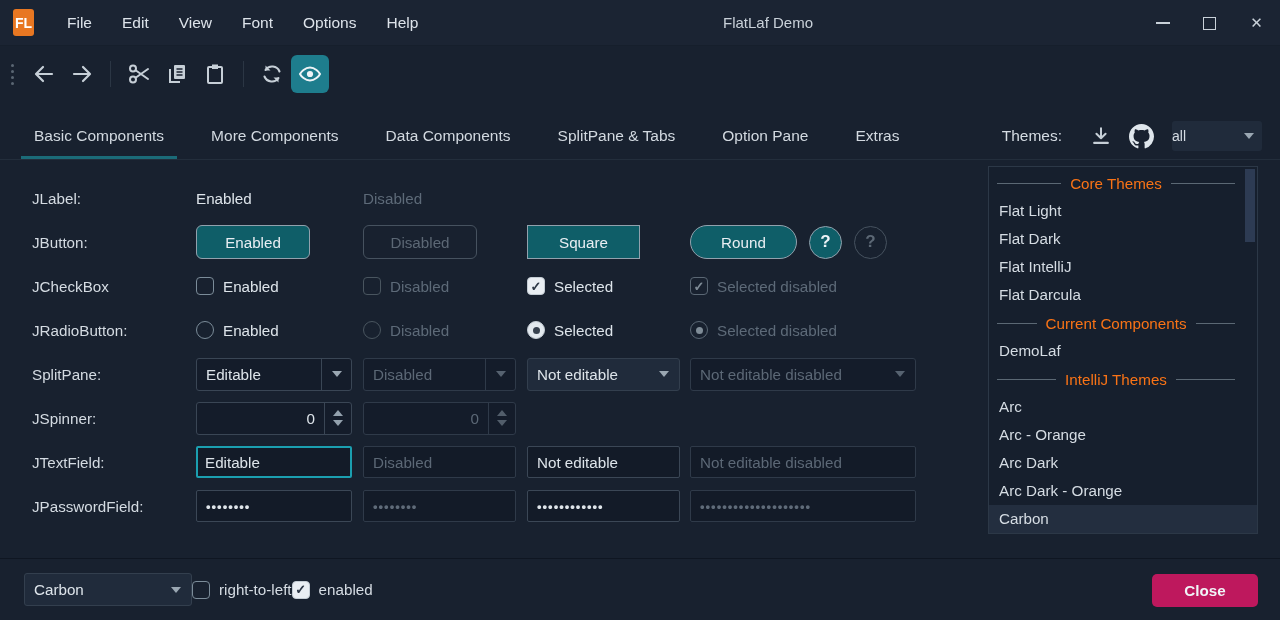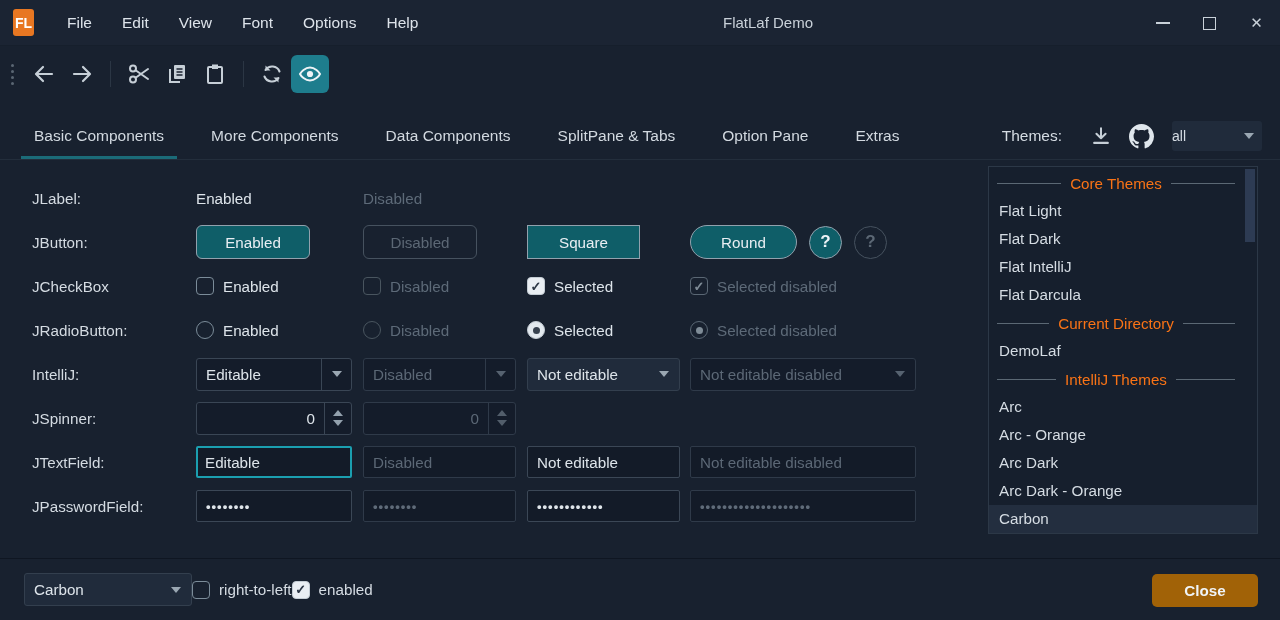--- a/index.html
+++ b/index.html
@@ -245,7 +245,7 @@
     <div class="tl-item">Flat IntelliJ</div>
     <div class="tl-item">Flat Darcula</div>
     <div class="tl-sep">
-        <span>Current Directory</span>
+        <span>Current Components</span>
       </div>
     <div class="tl-item">DemoLaf</div>
     <div class="tl-sep">

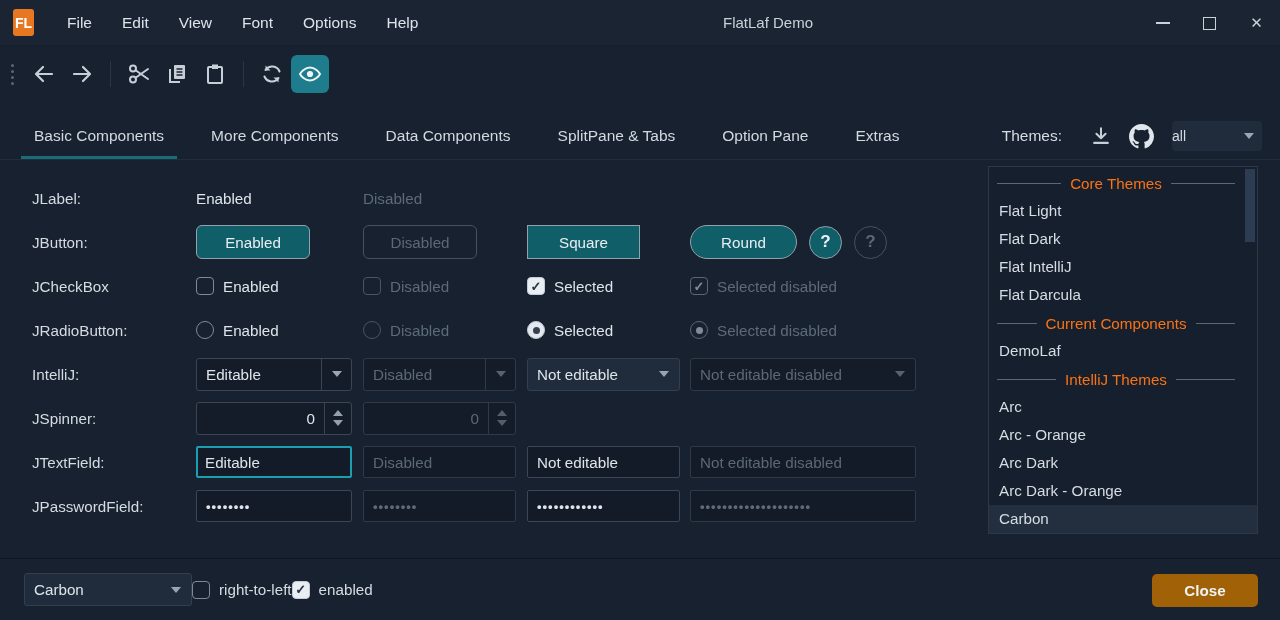--- a/index.html
+++ b/index.html
@@ -338,7 +338,7 @@
     </div>
 
     <div class="row">
-      <div class="rlabel">IntelliJ:</div>
+      <div class="rlabel">SplitPane:</div>
       <div>
           <div class="combo editable w156">
         <span class="cb-val">Editable</span>

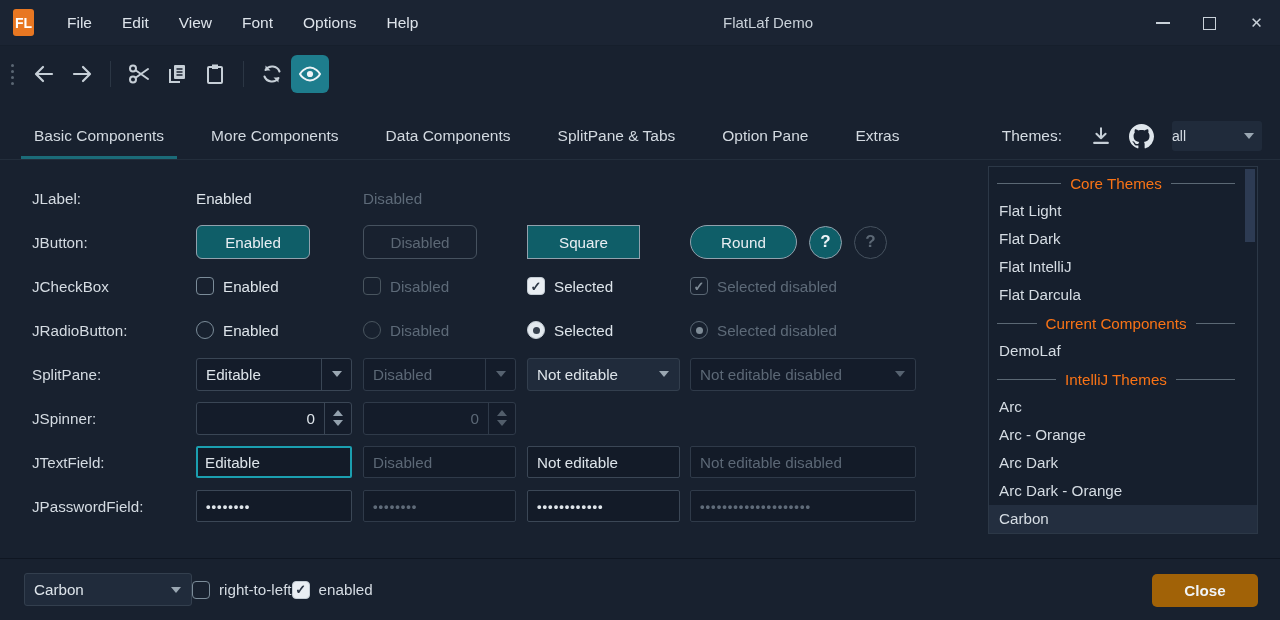--- a/index.html
+++ b/index.html
@@ -114,7 +114,7 @@
   .statusbar .combo { margin-left:24px; }
   .sb-check { display:flex; align-items:center; gap:9px; font-size:15.2px; color:#d5dce3; }
   .sb-info { position:absolute; left:444px; right:128px; text-align:center; font-size:15.2px; color:#ccd3da; pointer-events:none; }
-  .close-btn { position:absolute; right:22px; top:15px; width:106px; height:33px; background:#a16207; border:none; border-radius:5px; color:#f0f4f7; font-size:15.2px; font-weight:bold; display:flex; align-items:center; justify-content:center; }
+  .close-btn { position:absolute; right:22px; top:15px; width:106px; height:33px; background:#be185d; border:none; border-radius:5px; color:#f0f4f7; font-size:15.2px; font-weight:bold; display:flex; align-items:center; justify-content:center; }
 </style>
 </head>
 <body>

